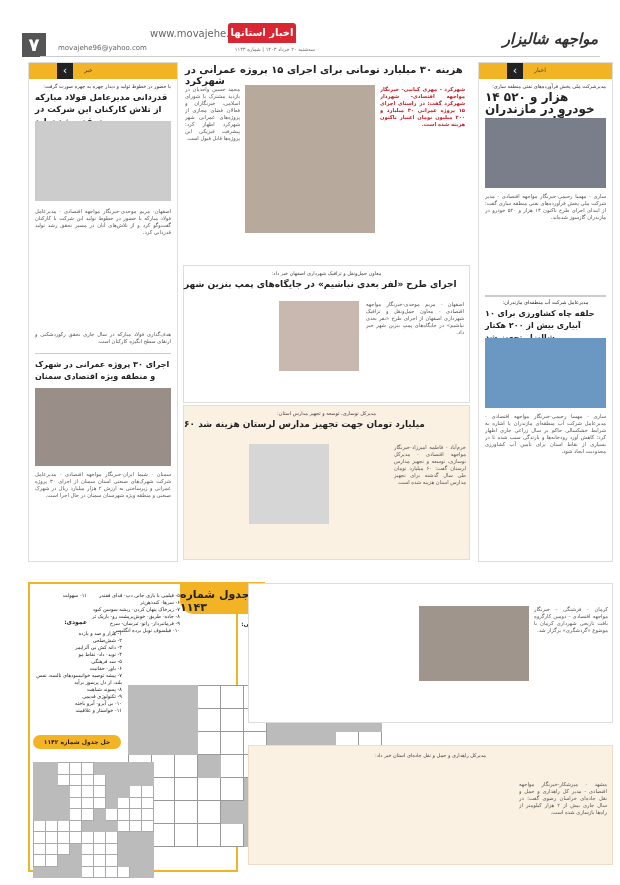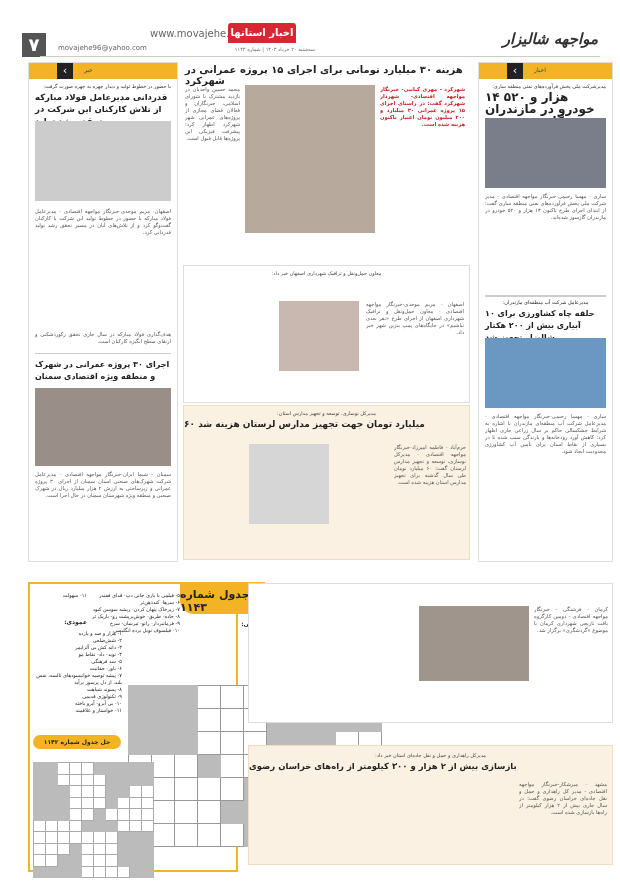--- a/index.html
+++ b/index.html
@@ -60,6 +60,7 @@
 
 <div class="col" style="left:183px;top:265px;width:287px;height:138px">
   <div class="rtl" style="text-align:center;font-size:5px;padding-top:4px;color:#444">معاون حمل‌ونقل و ترافیک شهرداری اصفهان خبر داد:</div>
+  <div class="headline" style="font-size:9px;padding-top:3px">اجرای طرح «لفر بعدی نباشیم» در جایگاه‌های پمپ بنزین شهر</div>
   <div class="photo" style="left:95px;top:35px;width:80px;height:70px;background:#c9b8b0"></div>
   <div class="txt" style="position:absolute;left:182px;top:35px;width:98px;height:95px;overflow:hidden">اصفهان - مریم موحدی-خبرنگار مواجهه اقتصادی - معاون حمل‌ونقل و ترافیک شهرداری اصفهان از اجرای طرح «نفر بعدی نباشیم» در جایگاه‌های پمپ بنزین شهر خبر داد.</div>
 </div>

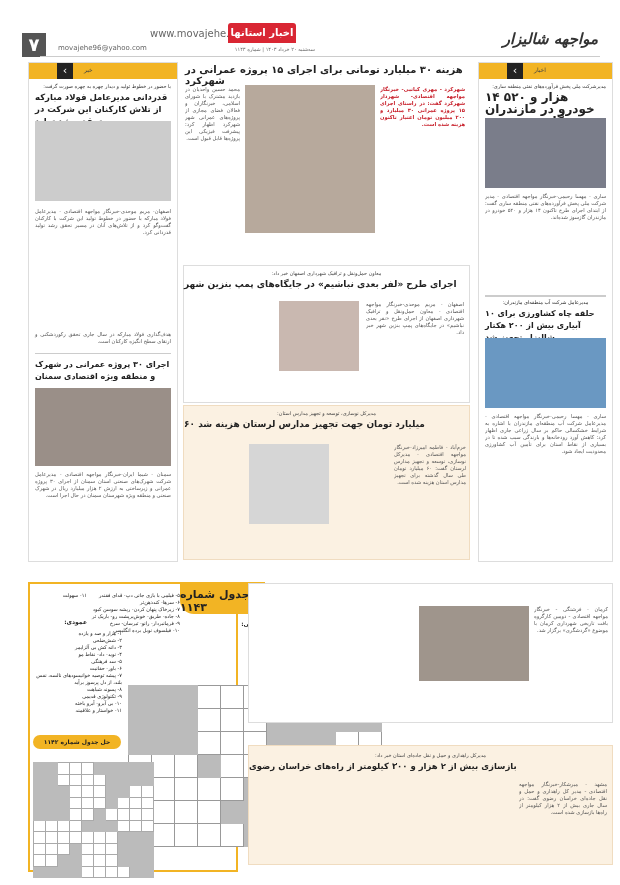--- a/index.html
+++ b/index.html
@@ -347,7 +347,6 @@
 
 <div class="col box-beige" style="left:248px;top:745px;width:365px;height:120px;border-color:#f0dcc0">
   <div class="rtl" style="text-align:center;font-size:5px;padding-top:6px;color:#444">مدیرکل راهداری و حمل و نقل جاده‌ای استان خبر داد:</div>
-  <div class="headline" style="font-size:8.5px;padding-top:3px">بازسازی بیش از ۲ هزار و ۳۰۰ کیلومتر از راه‌های خراسان رضوی</div>
   <div class="txt" style="position:absolute;left:270px;top:35px;width:88px;height:80px;overflow:hidden">مشهد - میرشکار-خبرنگار مواجهه اقتصادی - مدیر کل راهداری و حمل و نقل جاده‌ای خراسان رضوی گفت: در سال جاری بیش از ۲ هزار کیلومتر از راه‌ها بازسازی شده است.</div>
 </div>
 

